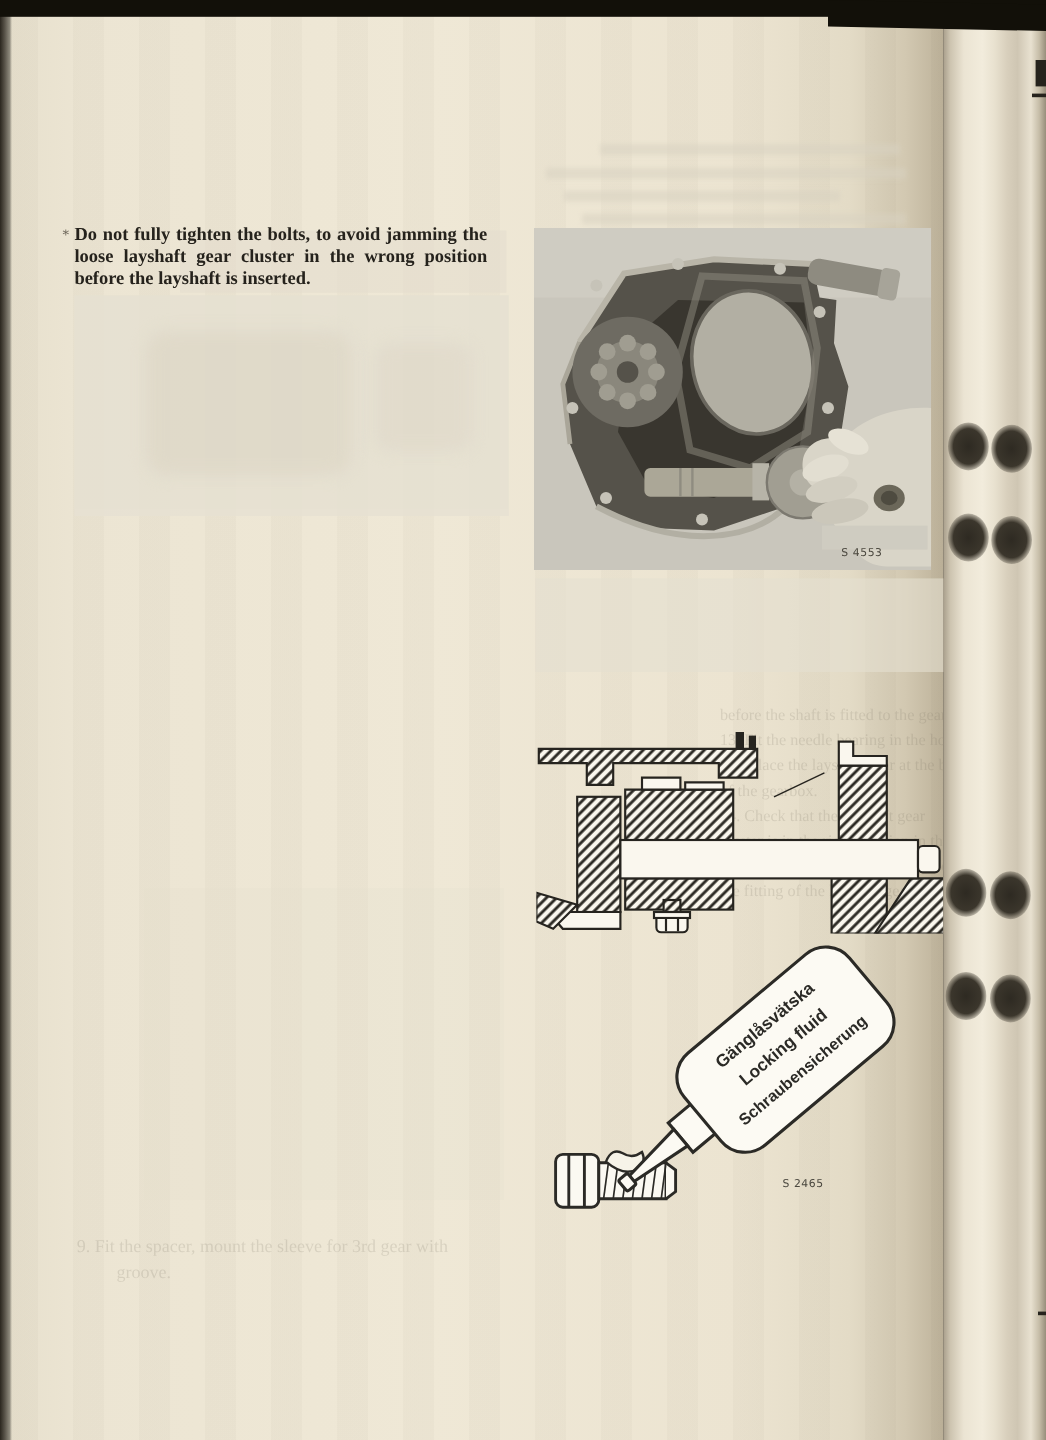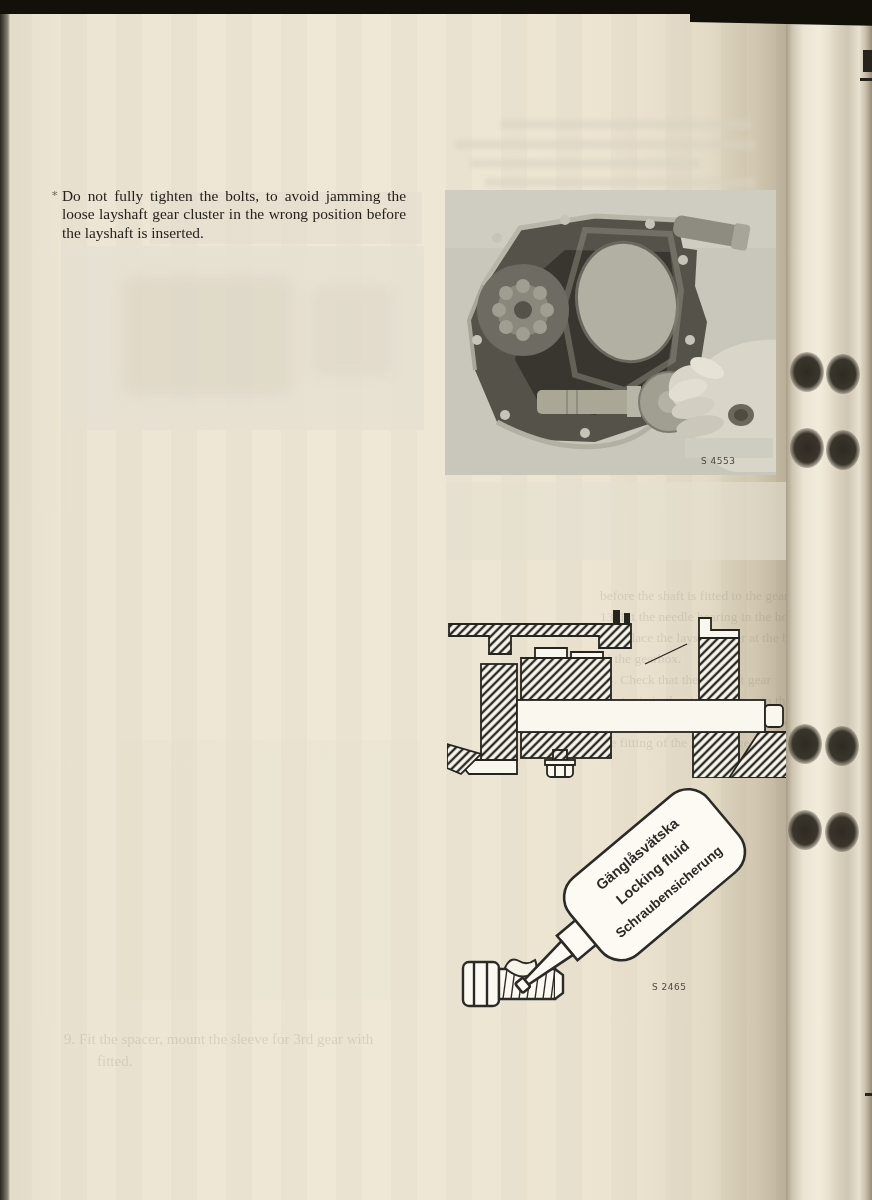--- a/index.html
+++ b/index.html
@@ -34,7 +34,7 @@
   .step .num{width:31px;font-weight:bold;flex:0 0 31px;}
   .step .txt{flex:1;text-align:justify;}
   .note{position:absolute;left:62px;top:187px;width:344px;color:#25221c;
-        font-size:15.4px;line-height:18.4px;text-align:justify;z-index:2;}
+        font-size:15.4px;line-height:18.4px;text-align:justify;z-index:2;font-weight:bold;}
   .notemark{position:absolute;left:52px;top:186px;width:8px;height:10px;color:#6e675a;
         font-size:11px;z-index:2;}
   

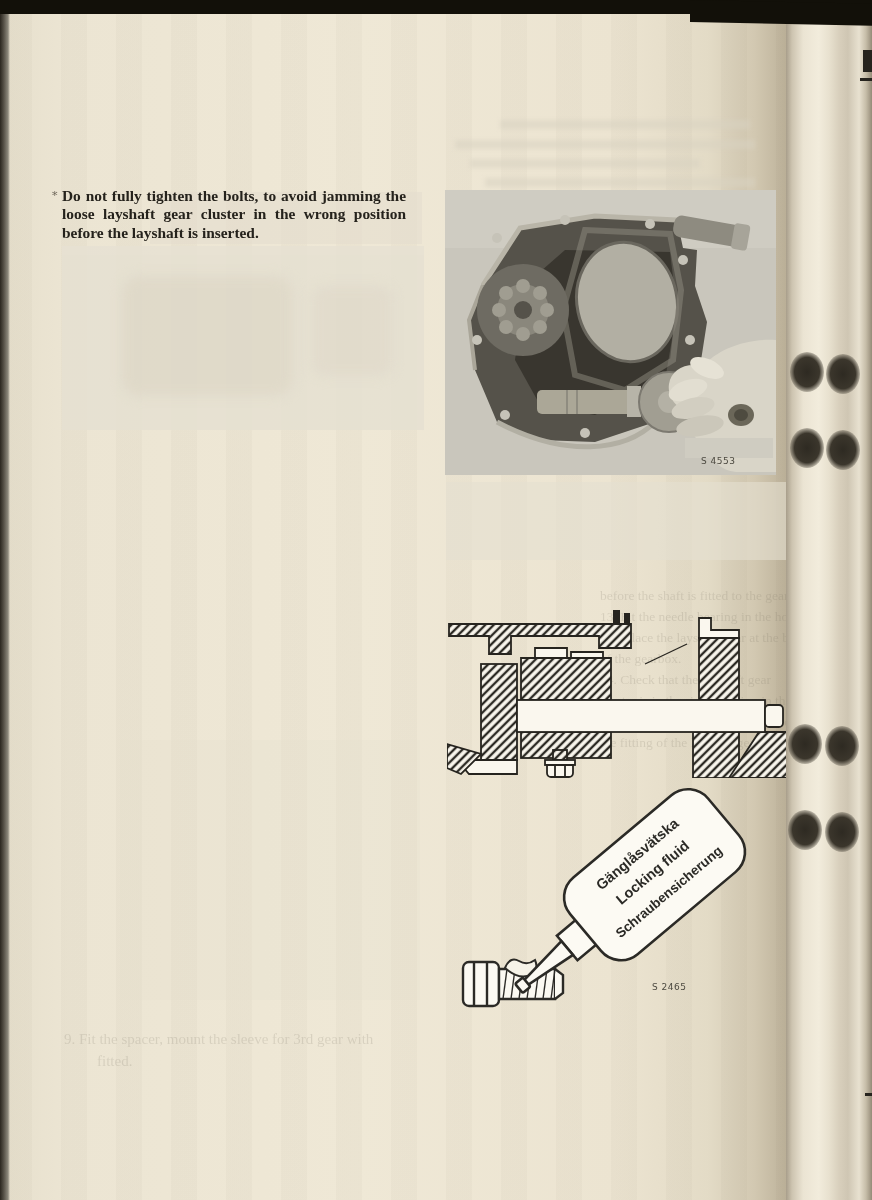--- a/index.html
+++ b/index.html
@@ -85,7 +85,7 @@
 
   <div class="ghost-bl">
     <div>9.   Fit the spacer, mount the sleeve for 3rd gear with</div>
-    <div style="padding-left:33px;">fitted.</div>
+    <div style="padding-left:33px;">groove.</div>
   </div>
 
   <div class="pageno">471-8</div>

